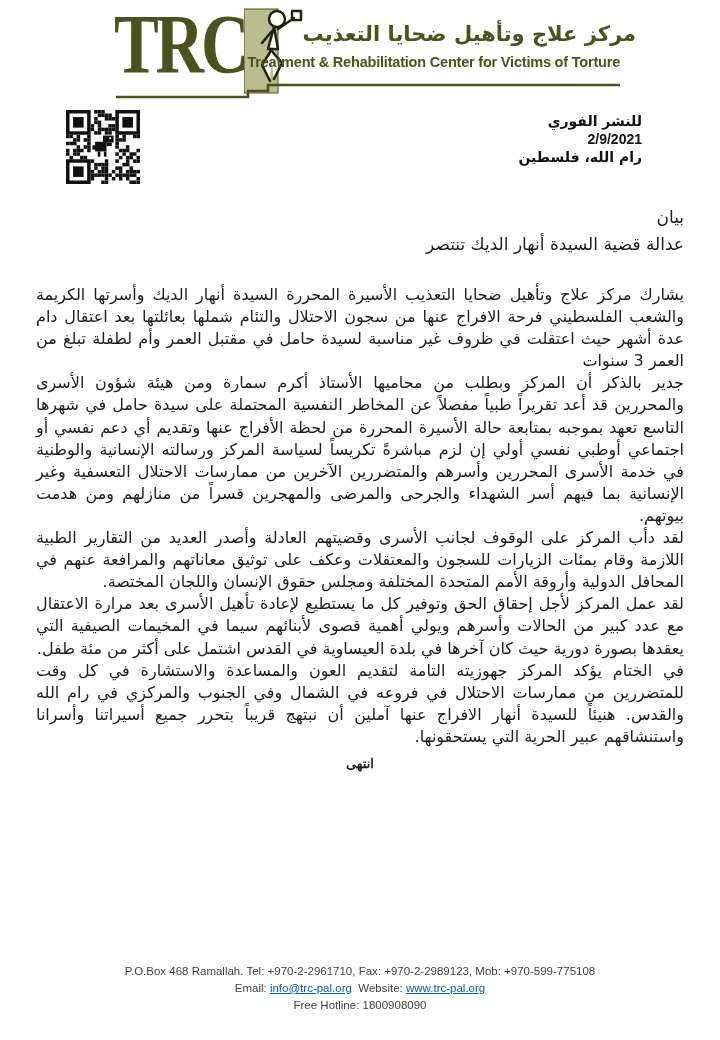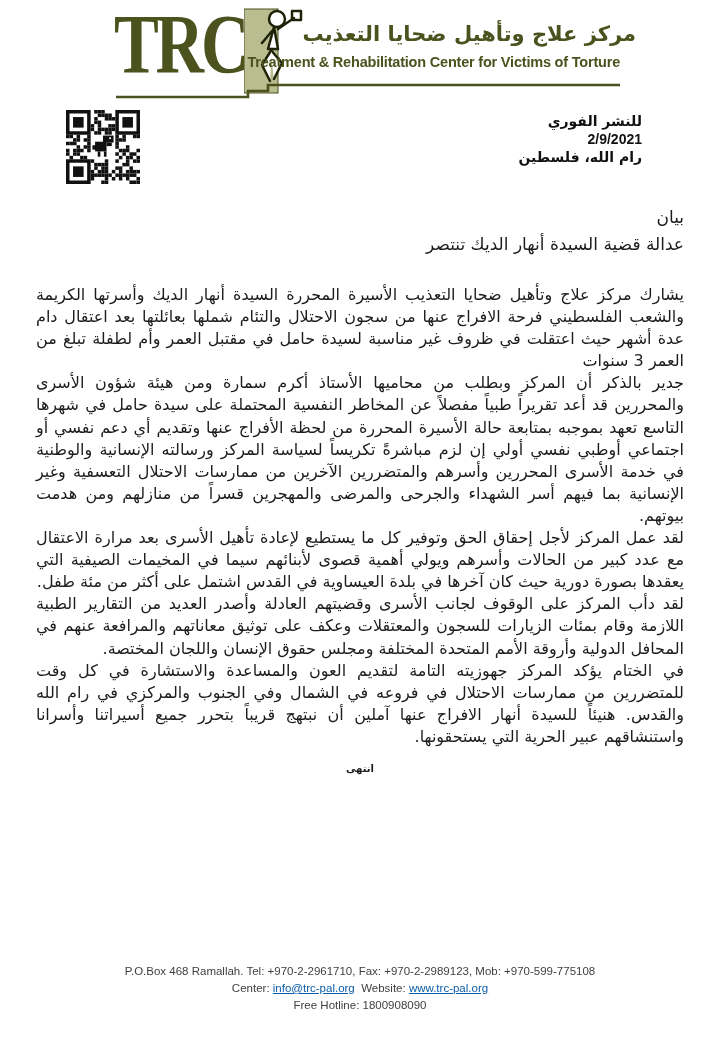--- a/index.html
+++ b/index.html
@@ -280,8 +280,8 @@
     </div>
     <p>يشارك مركز علاج وتأهيل ضحايا التعذيب الأسيرة المحررة السيدة أنهار الديك وأسرتها الكريمة والشعب الفلسطيني فرحة الافراج عنها من سجون الاحتلال والتئام شملها بعائلتها بعد اعتقال دام عدة أشهر حيث اعتقلت في ظروف غير مناسبة لسيدة حامل في مقتبل العمر وأم لطفلة تبلغ من العمر 3 سنوات</p>
     <p>جدير بالذكر أن المركز وبطلب من محاميها الأستاذ أكرم سمارة ومن هيئة شؤون الأسرى والمحررين قد أعد تقريراً طبياً مفصلاً عن المخاطر النفسية المحتملة على سيدة حامل في شهرها التاسع تعهد بموجبه بمتابعة حالة الأسيرة المحررة من لحظة الأفراج عنها وتقديم أي دعم نفسي أو اجتماعي أوطبي نفسي أولي إن لزم مباشرةً تكريساً لسياسة المركز ورسالته الإنسانية والوطنية في خدمة الأسرى المحررين وأسرهم والمتضررين الآخرين من ممارسات الاحتلال التعسفية وغير الإنسانية بما فيهم أسر الشهداء والجرحى والمرضى والمهجرين قسراً من منازلهم ومن هدمت بيوتهم.</p>
+    <p>لقد دأب المركز على الوقوف لجانب الأسرى وقضيتهم العادلة وأصدر العديد من التقارير الطبية اللازمة وقام بمئات الزيارات للسجون والمعتقلات وعكف على توثيق معاناتهم والمرافعة عنهم في المحافل الدولية وأروقة الأمم المتحدة المختلفة ومجلس حقوق الإنسان واللجان المختصة.</p>
     <p>لقد عمل المركز لأجل إحقاق الحق وتوفير كل ما يستطيع لإعادة تأهيل الأسرى بعد مرارة الاعتقال مع عدد كبير من الحالات وأسرهم ويولي أهمية قصوى لأبنائهم سيما في المخيمات الصيفية التي يعقدها بصورة دورية حيث كان آخرها في بلدة العيساوية في القدس اشتمل على أكثر من مئة طفل.</p>
-    <p>لقد دأب المركز على الوقوف لجانب الأسرى وقضيتهم العادلة وأصدر العديد من التقارير الطبية اللازمة وقام بمئات الزيارات للسجون والمعتقلات وعكف على توثيق معاناتهم والمرافعة عنهم في المحافل الدولية وأروقة الأمم المتحدة المختلفة ومجلس حقوق الإنسان واللجان المختصة.</p>
     <p>في الختام يؤكد المركز جهوزيته التامة لتقديم العون والمساعدة والاستشارة في كل وقت للمتضررين من ممارسات الاحتلال في فروعه في الشمال وفي الجنوب والمركزي في رام الله والقدس. هنيئاً للسيدة أنهار الافراج عنها آملين أن نبتهج قريباً بتحرر جميع أسيراتنا وأسرانا واستنشاقهم عبير الحرية التي يستحقونها.</p>
     <div class="end-mark">انتهى</div>
   </div>

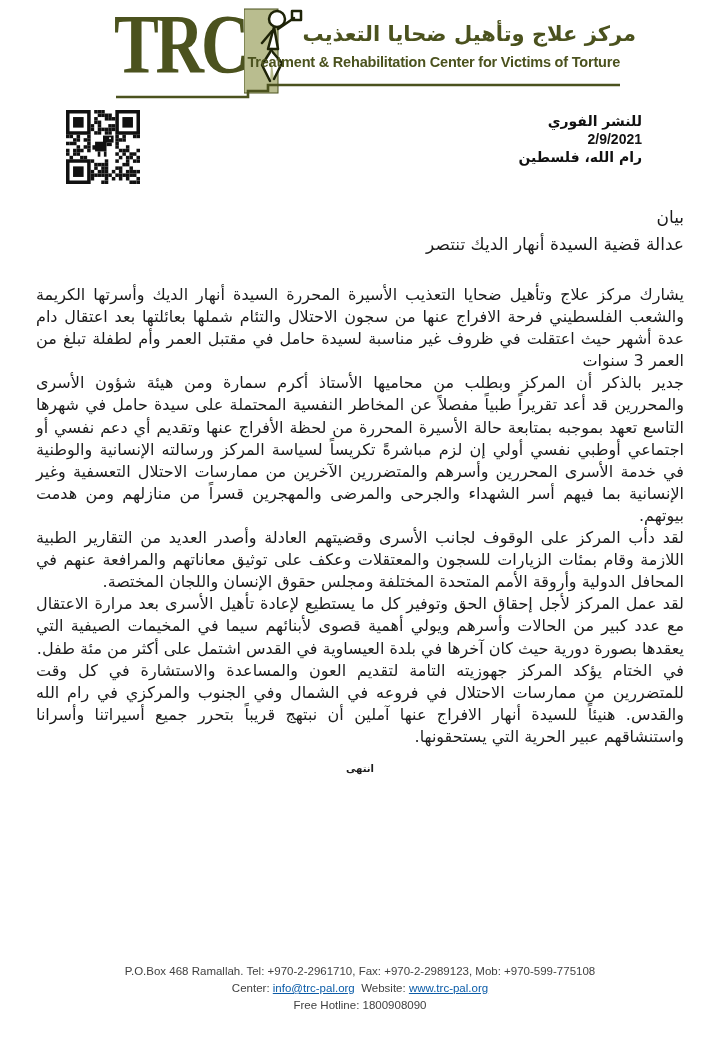--- a/index.html
+++ b/index.html
@@ -71,8 +71,9 @@
     color:var(--ink);
   }
   .end-mark{
-    text-align:center;font-weight:bold;font-size:10px;
-    margin-top:15px;
+    text-align:center;font-weight:bold;font-size:13px;
+    margin-top:8px;
+    font-family:Liberation Serif, serif;
   }
   
   .footer{

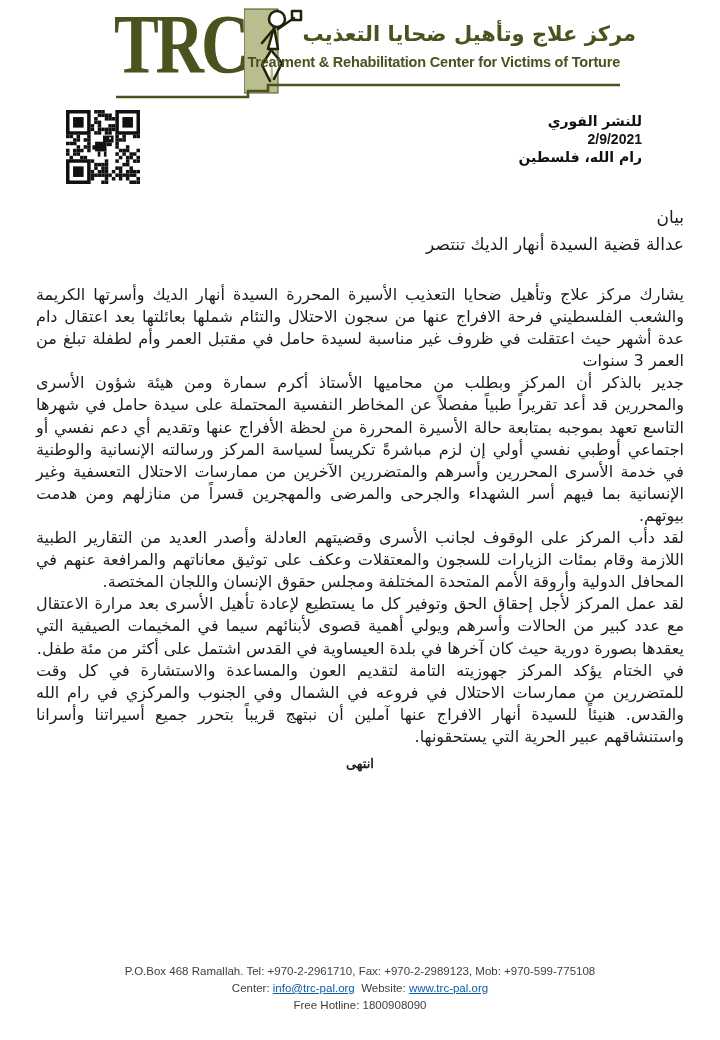--- a/index.html
+++ b/index.html
@@ -290,7 +290,7 @@
   <div class="footer">
     <div>P.O.Box 468 Ramallah.  Tel: +970-2-2961710, Fax: +970-2-2989123, Mob: +970-599-775108</div>
     <div>
-      <span>Center: </span><a href="#">info@trc-pal.org</a>&nbsp;
+      <span>Email: </span><a href="#">info@trc-pal.org</a>&nbsp;
       <span>Website: </span><a href="#">www.trc-pal.org</a>
     </div>
     <div>Free Hotline: 1800908090</div>

